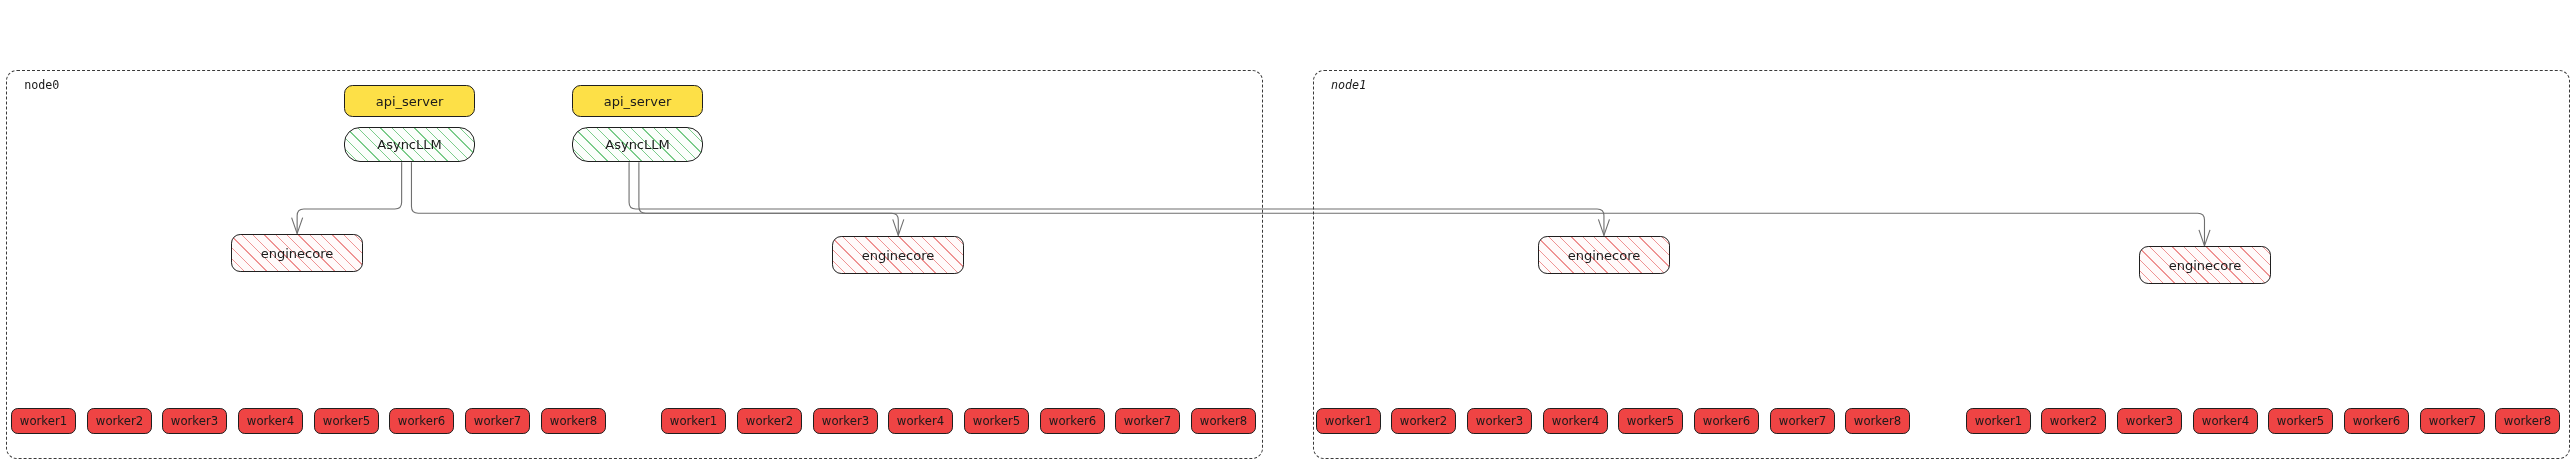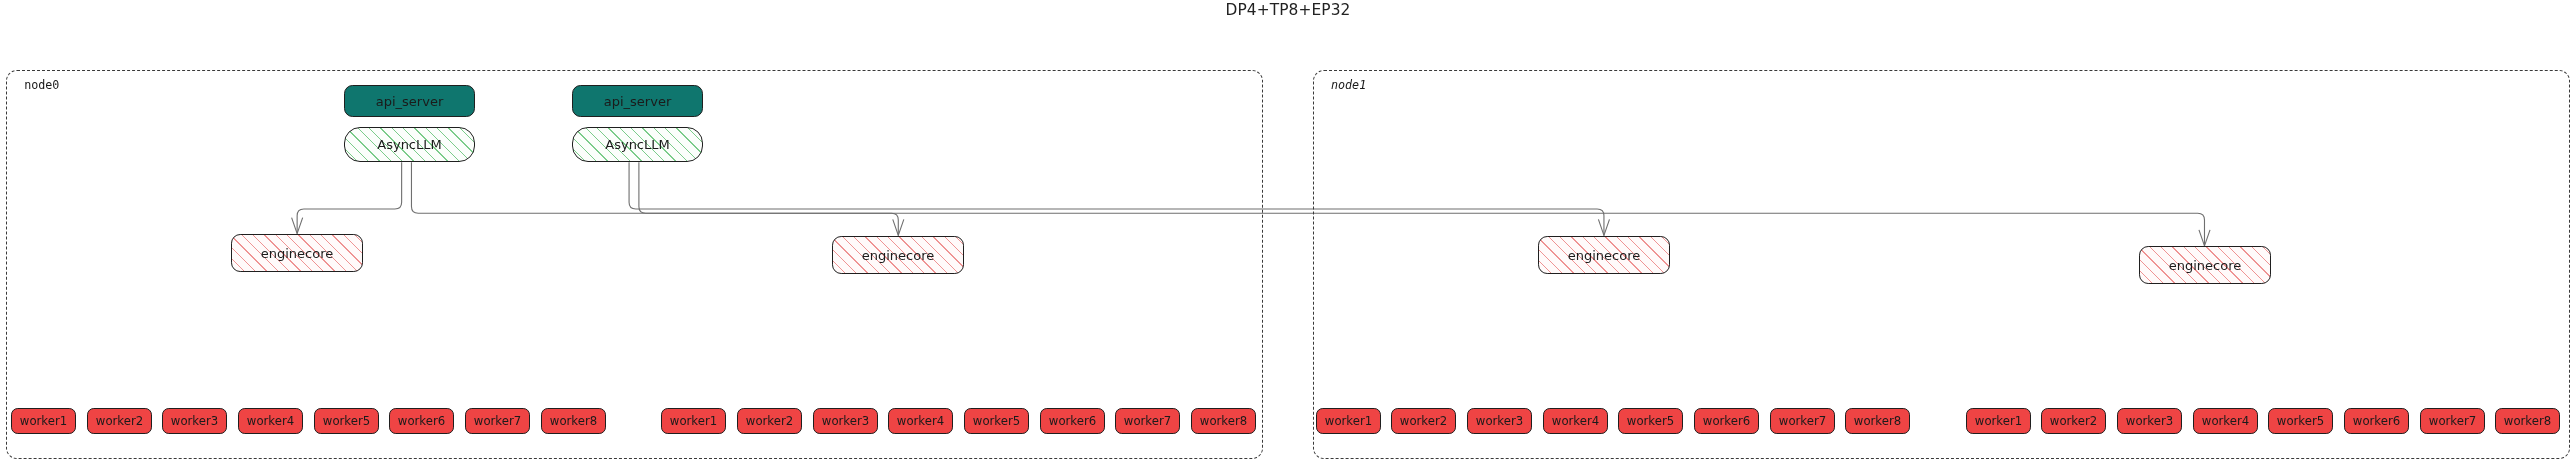--- a/index.html
+++ b/index.html
@@ -114,7 +114,6 @@
 
 <div id="root">
 
-  <div id="title">DP4+TP8+EP32</div>
 
   <svg id="edges" viewBox="0 0 4188 763" xmlns="http://www.w3.org/2000/svg">
       <path d="M 652 264 L 652 329 Q 652 340 641 340 L 493 340 Q 482 340 482 351 L 482 380" class="edge-path"></path>

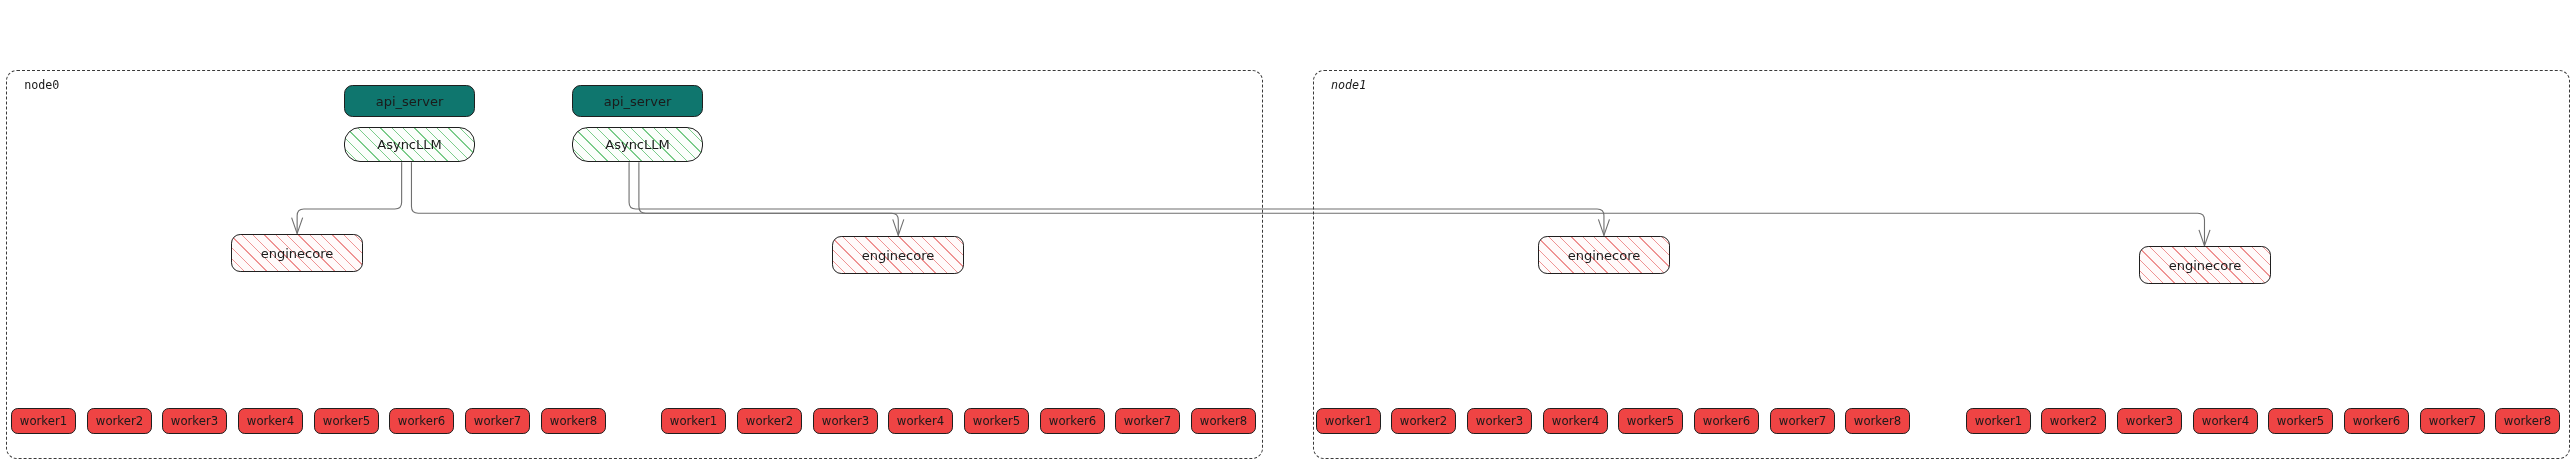--- a/index.html
+++ b/index.html
@@ -61,7 +61,7 @@
     white-space: nowrap;
   }
   .node.api {
-    background: #0f766e;
+    background: #fde047;
     border-radius: 8.6px;
   }
   .node.asyncllm {

